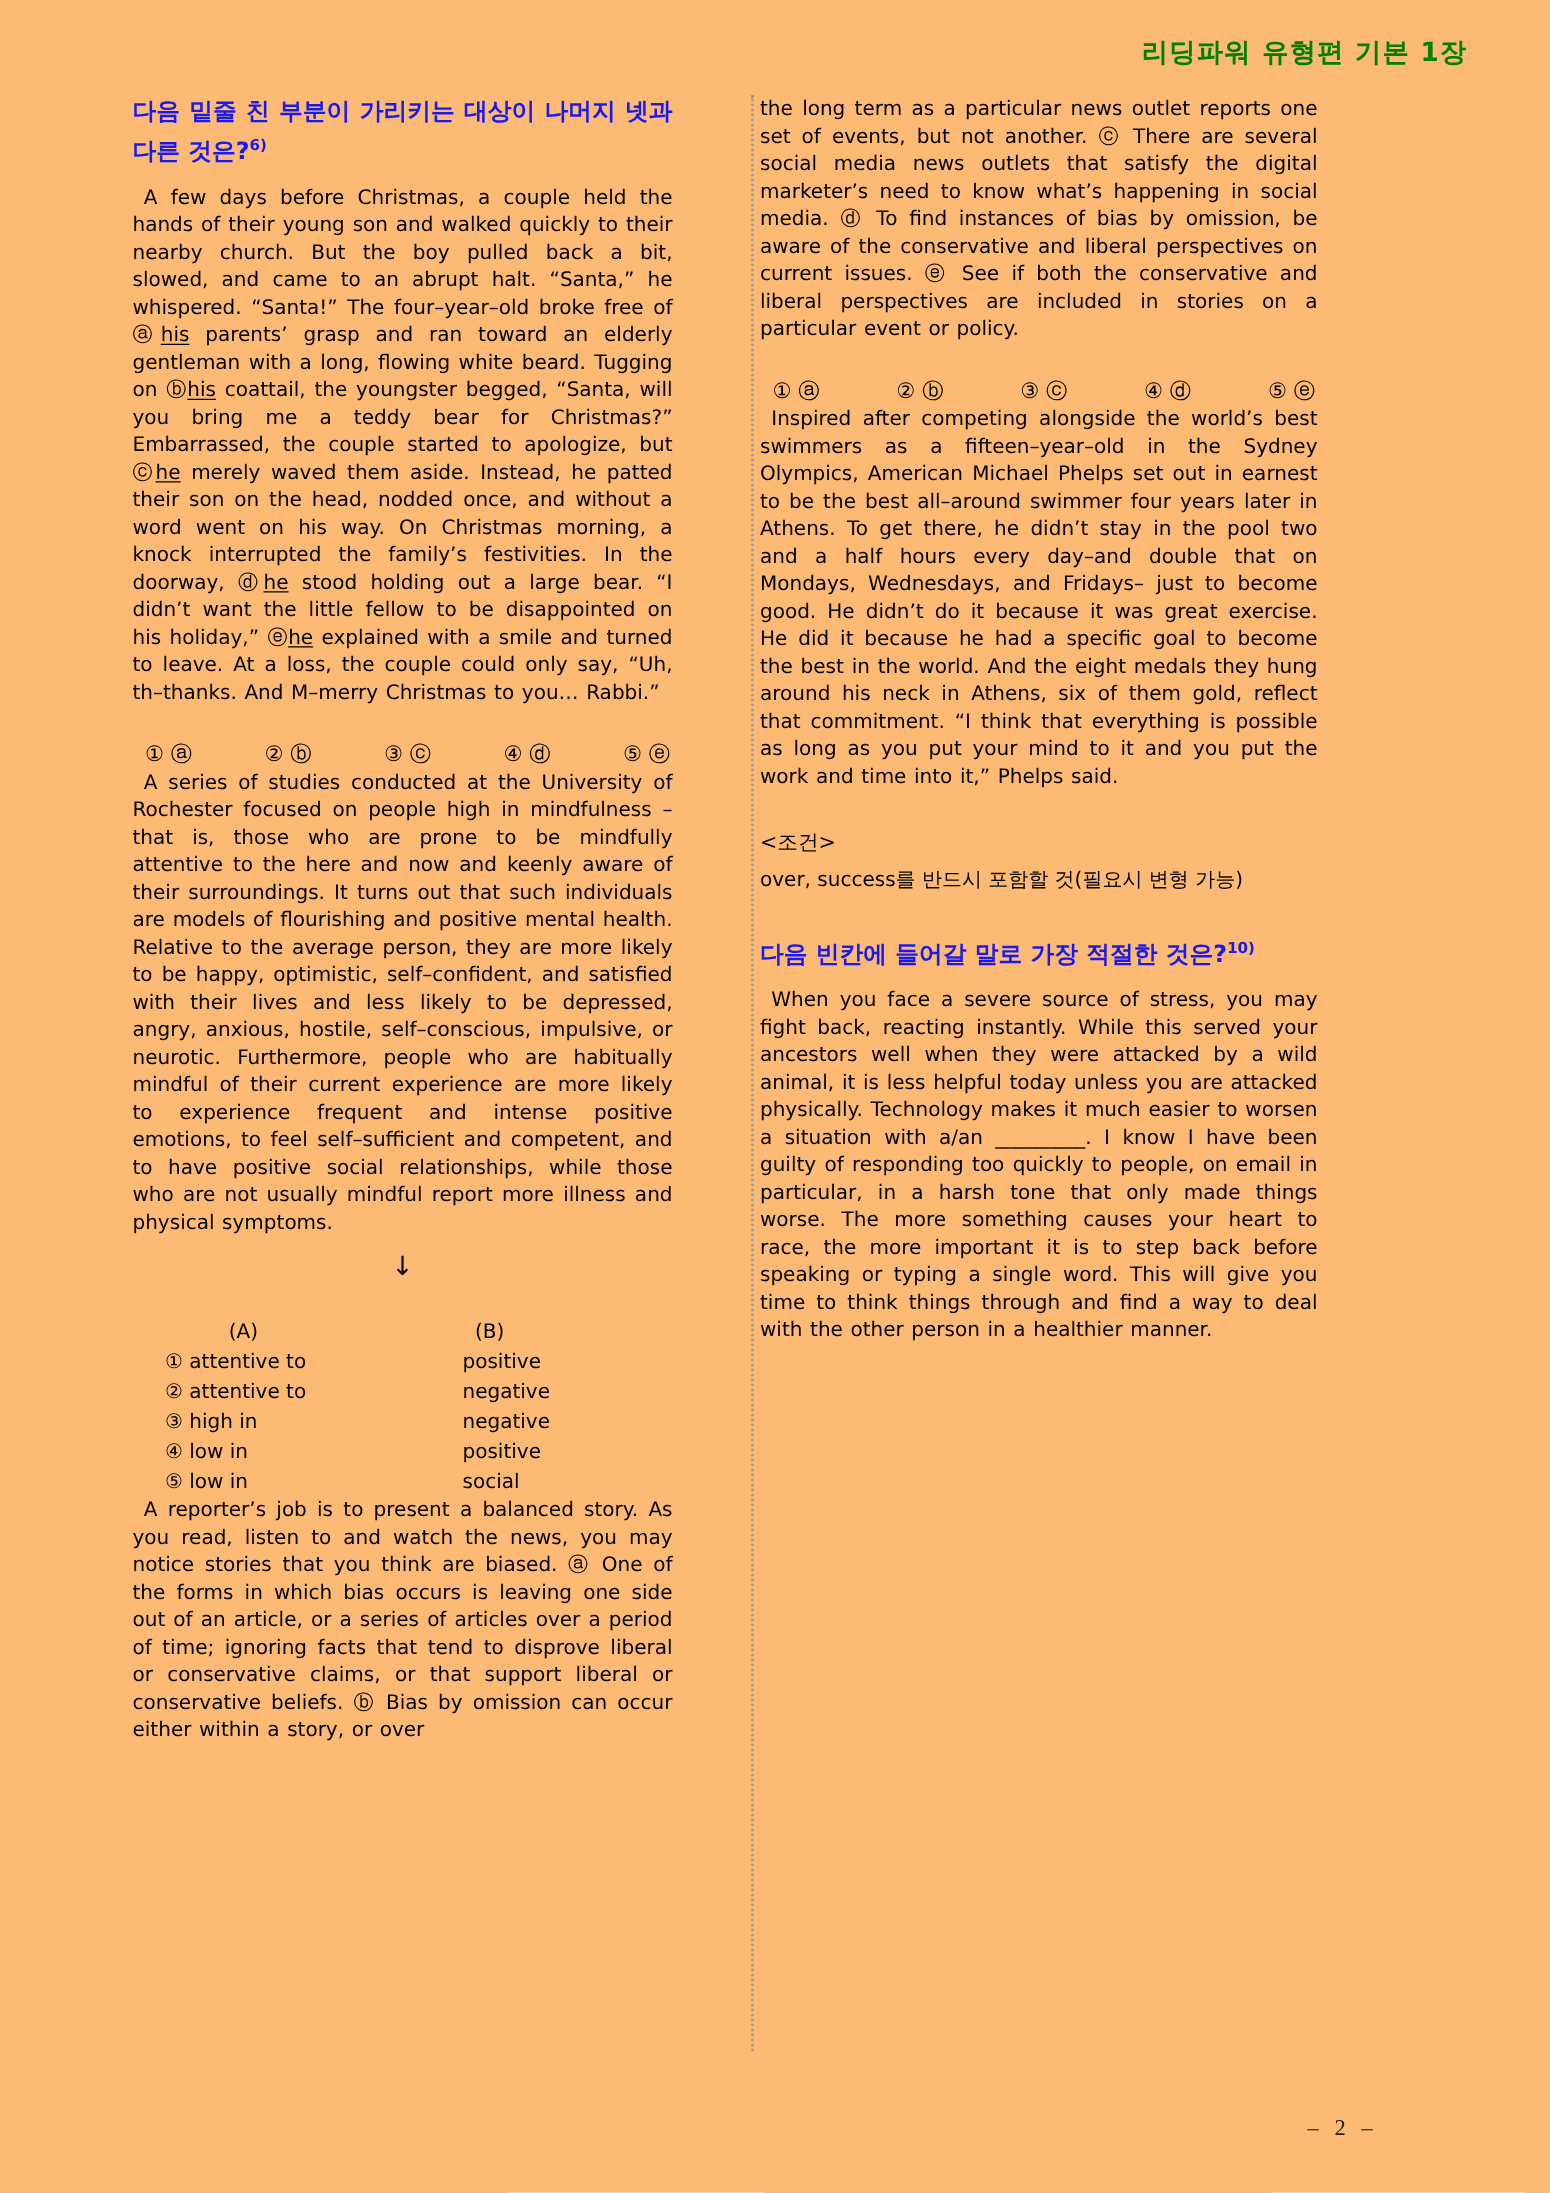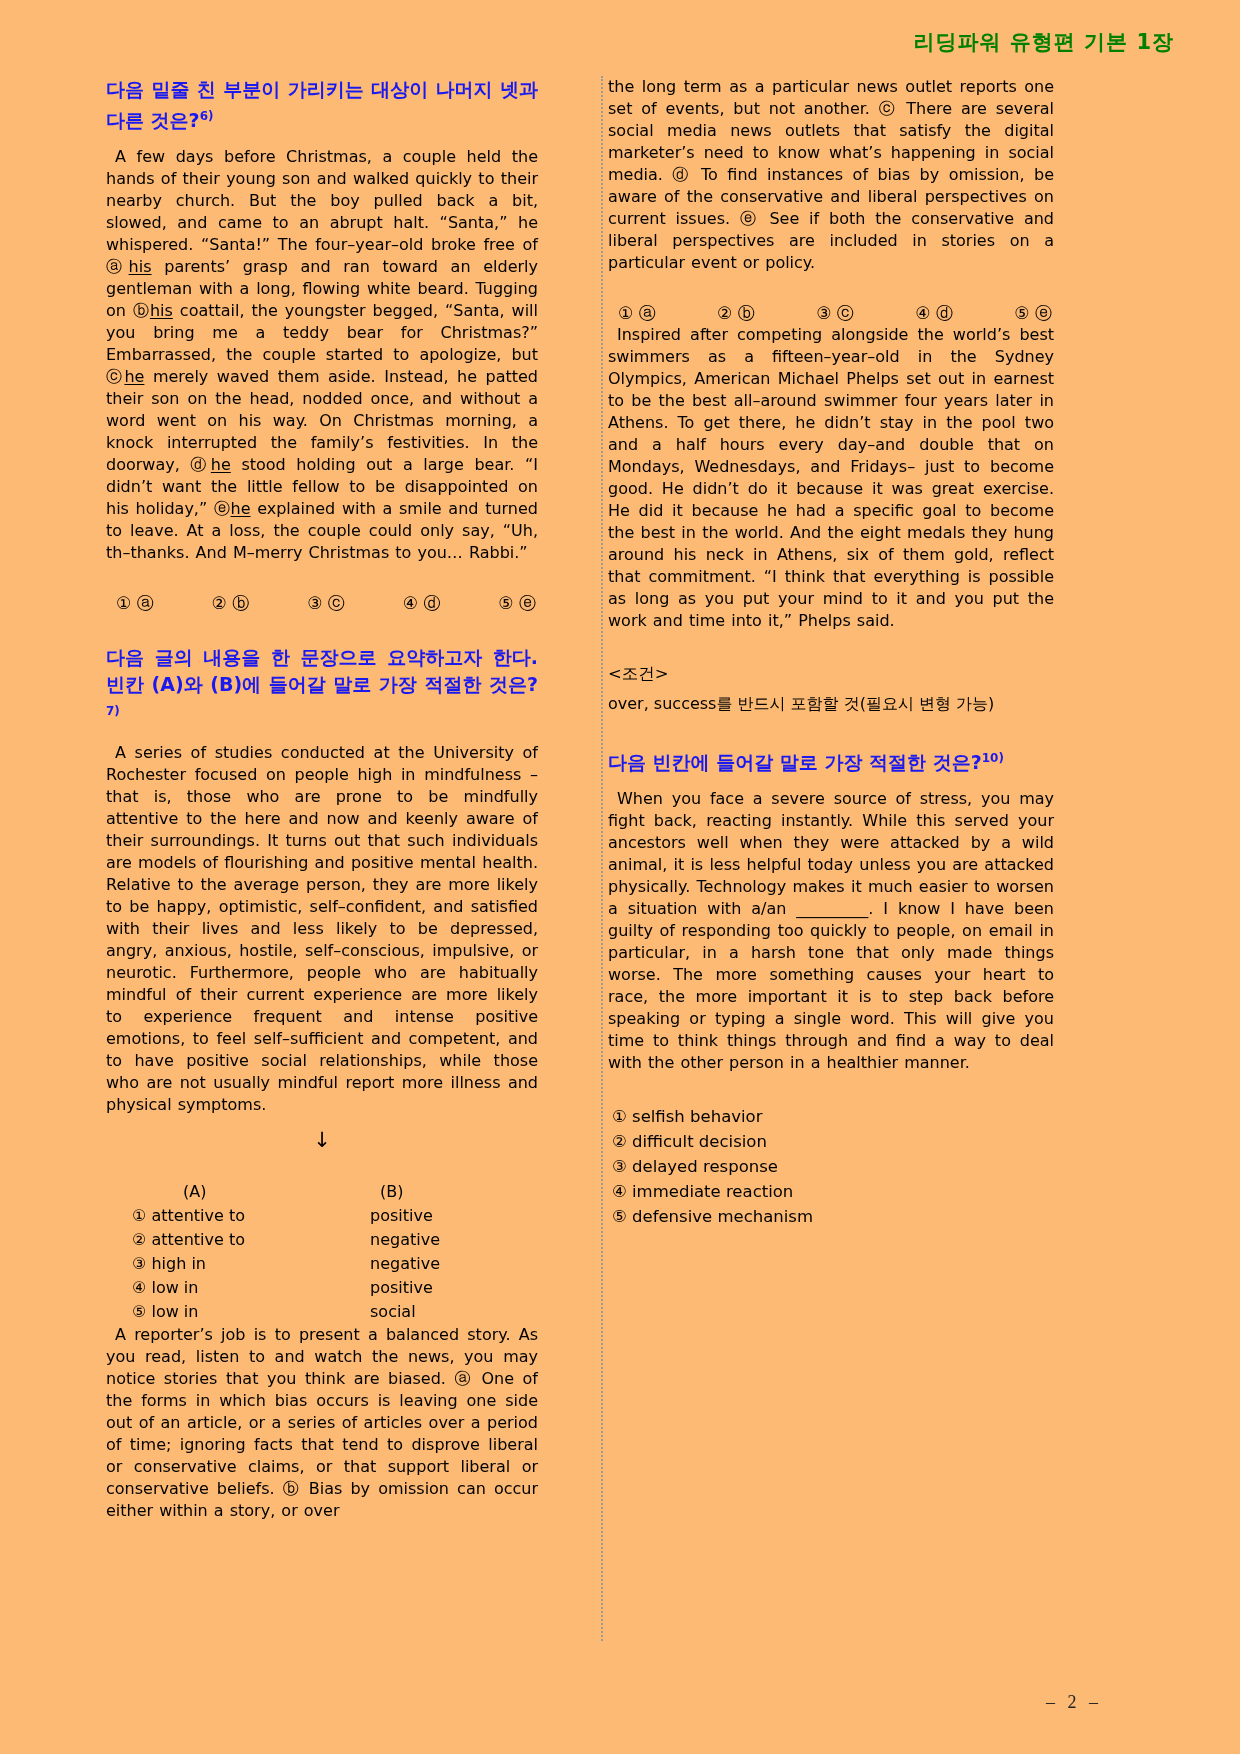--- a/index.html
+++ b/index.html
@@ -102,7 +102,6 @@
       <span class="answer-option">⑤ ⓔ</span>
     </div>
 
-    <p class="prompt"><span>다음 글의 내용을 한 문장으로 요약하고자 한다. 빈칸 (A)와 (B)에 들어갈 말로 가장 적절한 것은?</span><sup>7)</sup></p>
 
     <p class="passage">A series of studies conducted at the University of Rochester focused on people high in mindfulness – that is, those who are prone to be mindfully attentive to the here and now and keenly aware of their surroundings. It turns out that such individuals are models of flourishing and positive mental health. Relative to the average person, they are more likely to be happy, optimistic, self–confident, and satisfied with their lives and less likely to be depressed, angry, anxious, hostile, self–conscious, impulsive, or neurotic. Furthermore, people who are habitually mindful of their current experience are more likely to experience frequent and intense positive emotions, to feel self–sufficient and competent, and to have positive social relationships, while those who are not usually mindful report more illness and physical symptoms.</p>
 

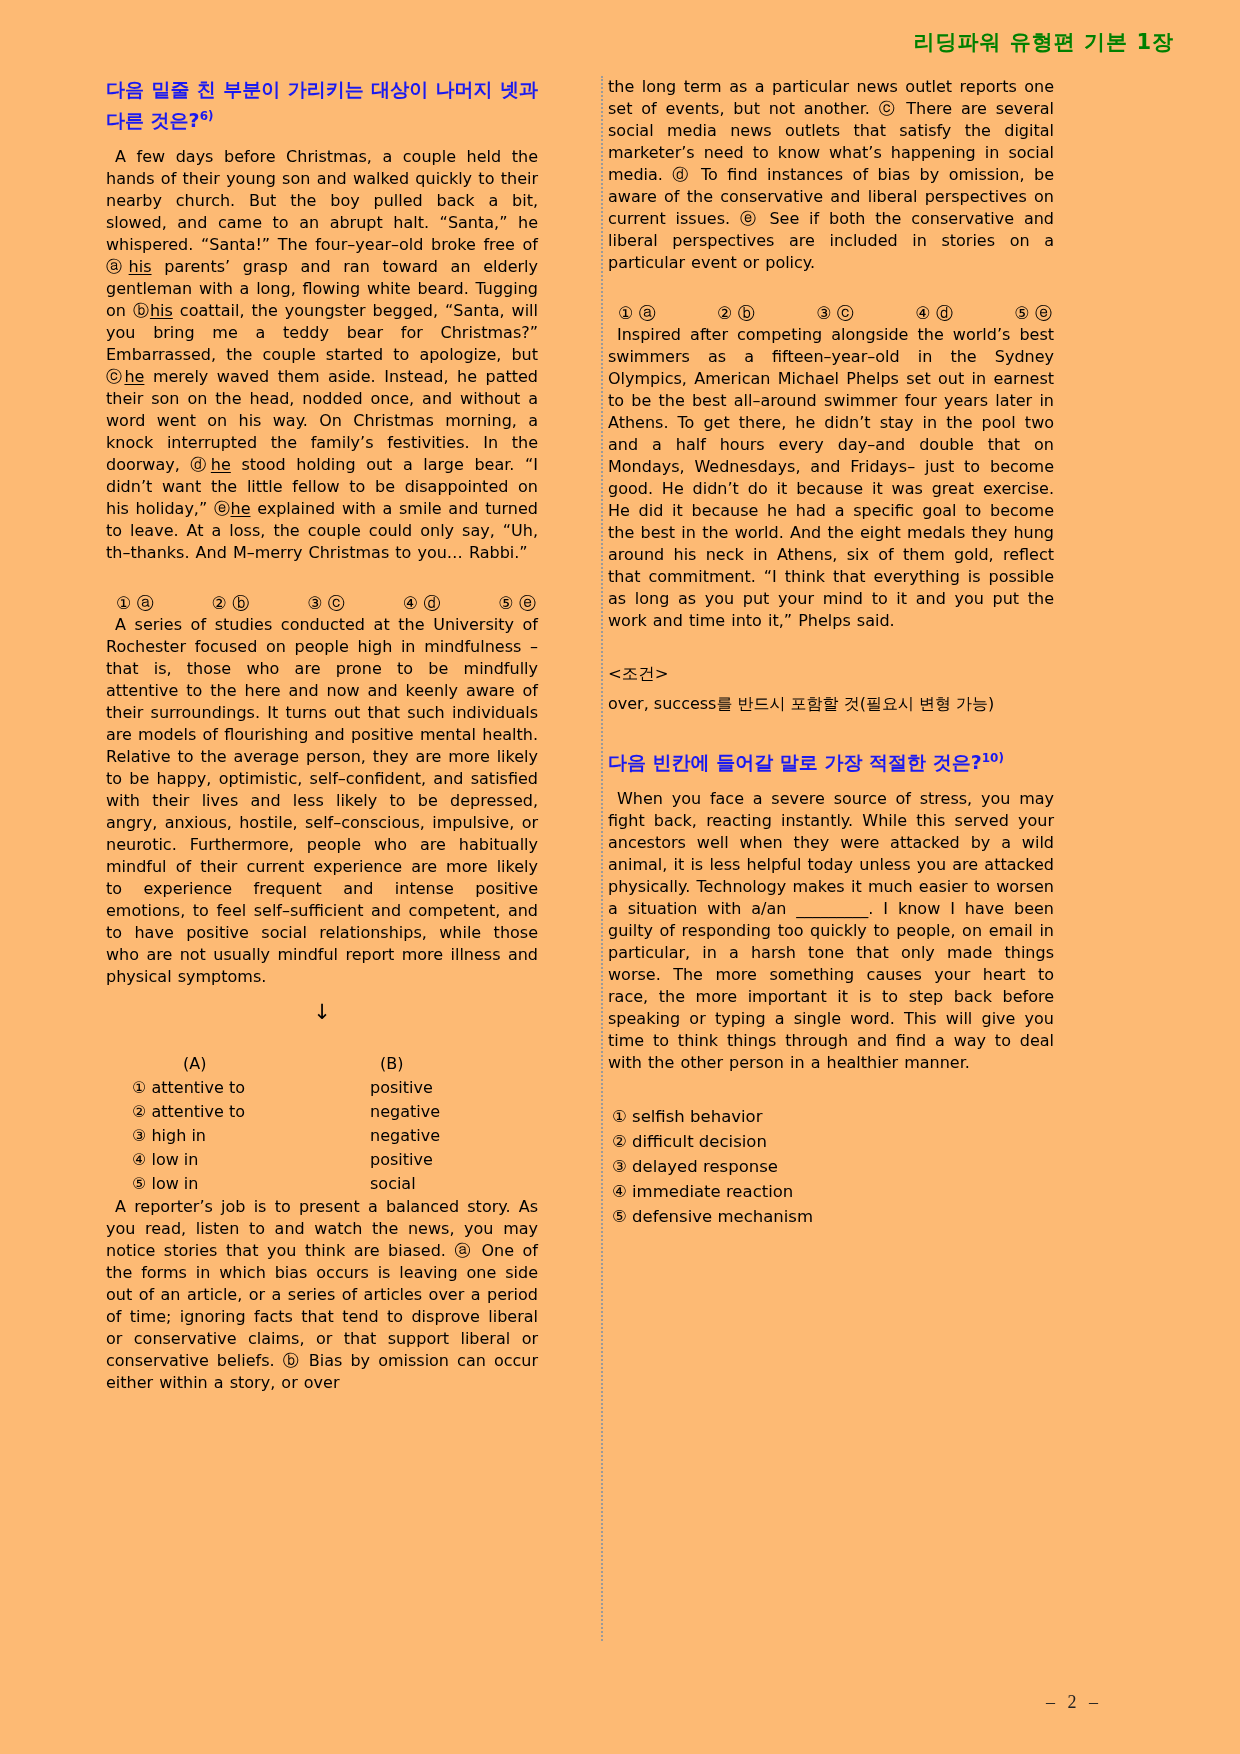--- a/index.html
+++ b/index.html
@@ -163,13 +163,6 @@
 
     <p class="passage">When you face a severe source of stress, you may fight back, reacting instantly. While this served your ancestors well when they were attacked by a wild animal, it is less helpful today unless you are attacked physically. Technology makes it much easier to worsen a situation with a/an _________. I know I have been guilty of responding too quickly to people, on email in particular, in a harsh tone that only made things worse. The more something causes your heart to race, the more important it is to step back before speaking or typing a single word. This will give you time to think things through and find a way to deal with the other person in a healthier manner.</p>
 
-    <div class="choices">
-      <div class="choice">① selfish behavior</div>
-      <div class="choice">② difficult decision</div>
-      <div class="choice">③ delayed response</div>
-      <div class="choice">④ immediate reaction</div>
-      <div class="choice">⑤ defensive mechanism</div>
-    </div>
 
   </div>
 

